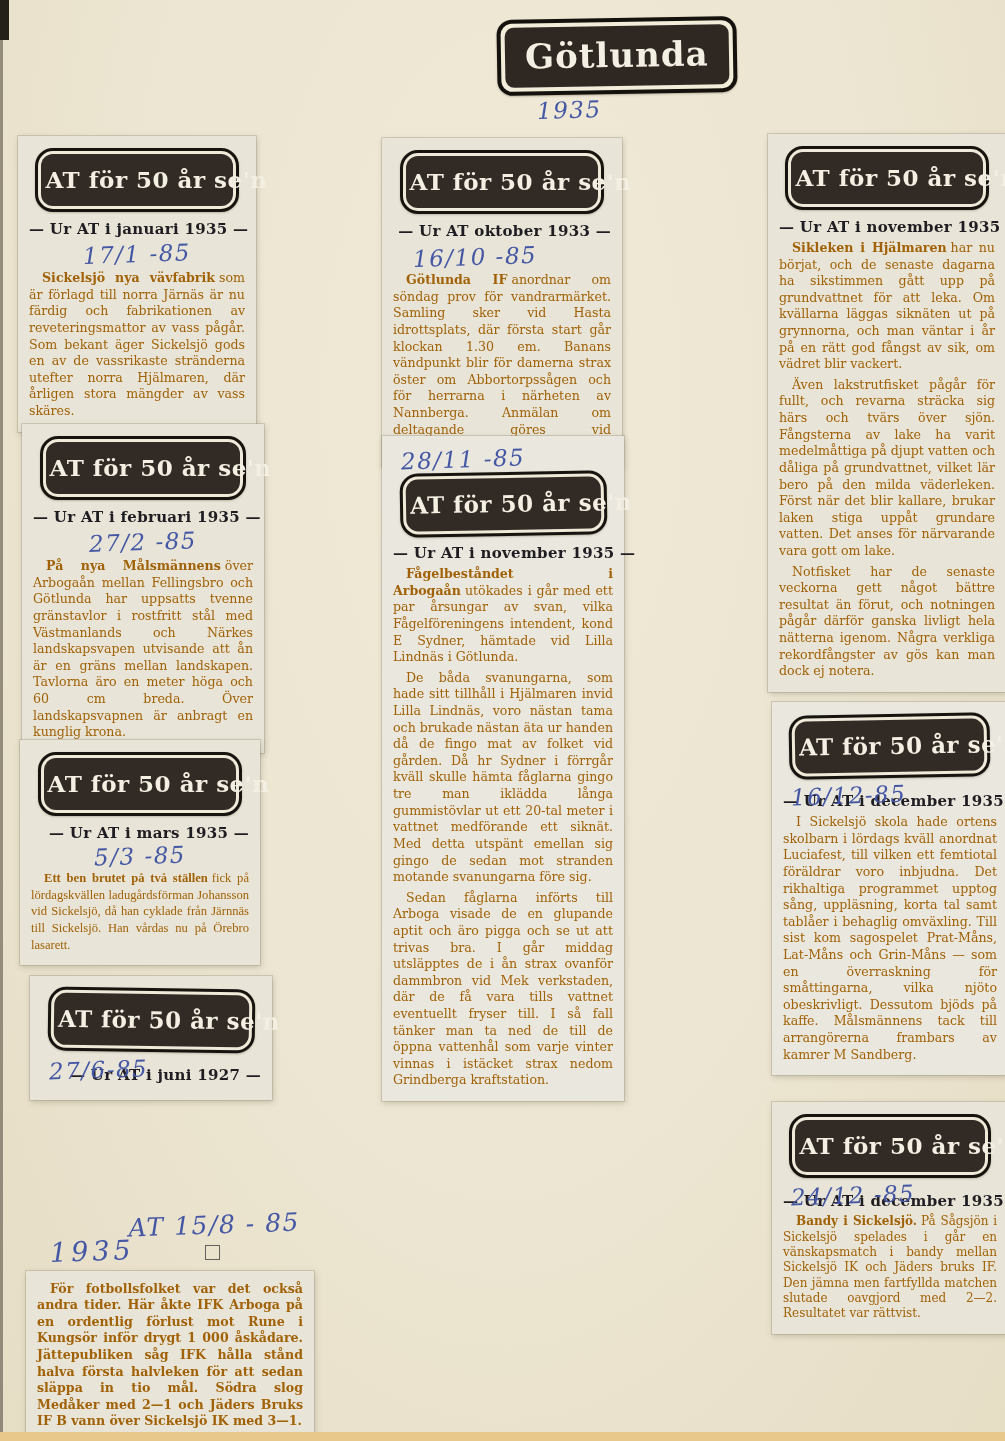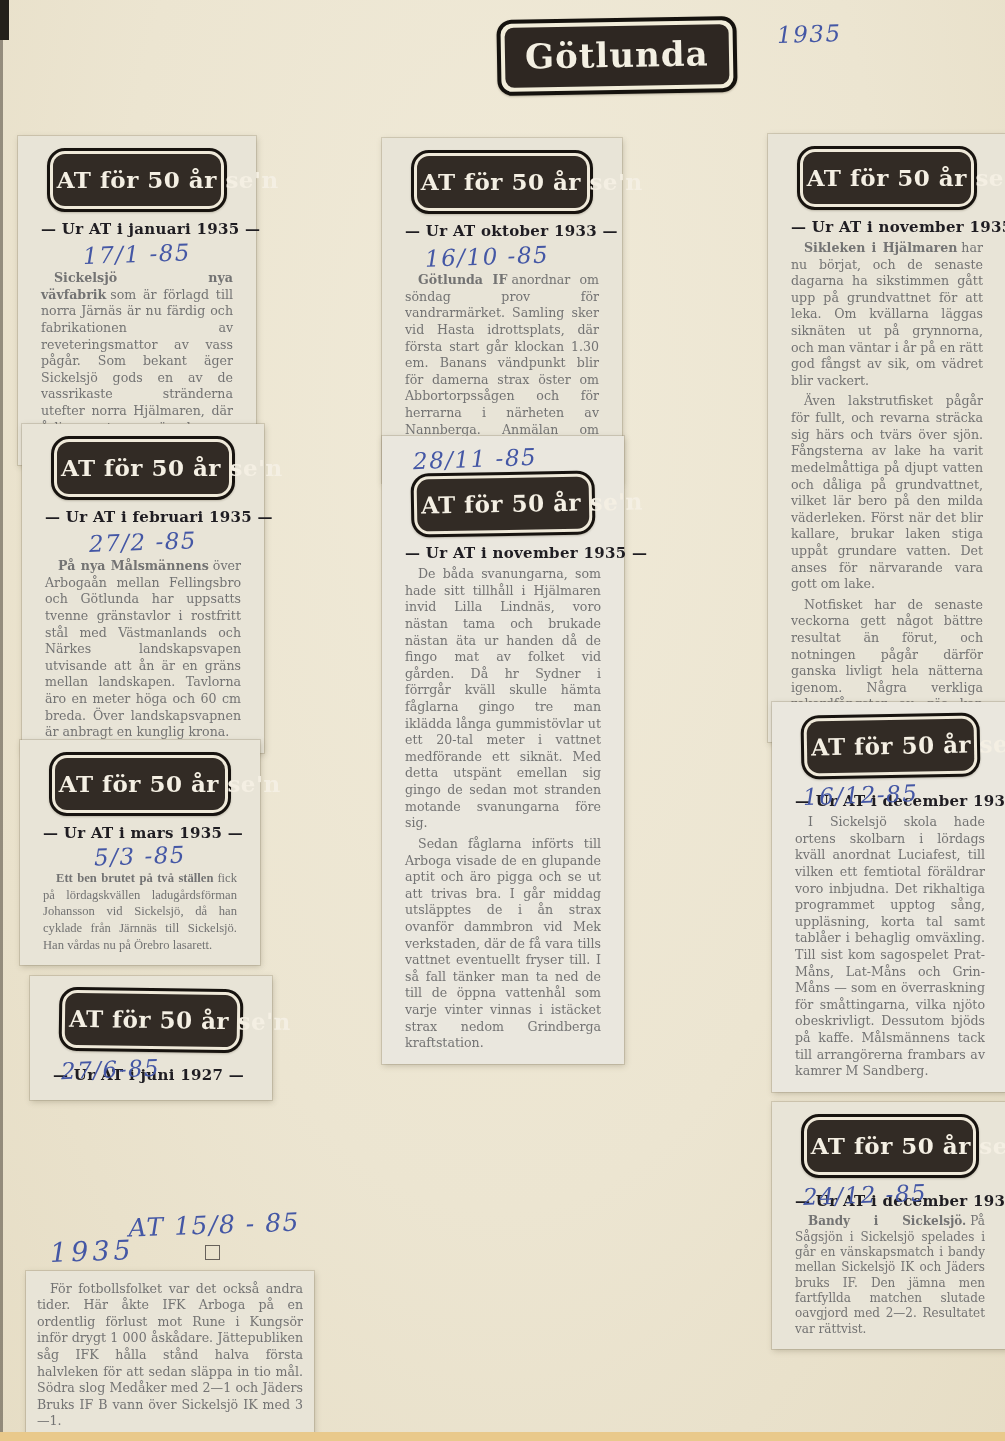--- a/index.html
+++ b/index.html
@@ -12,7 +12,7 @@
   .bottom-strip{position:absolute;left:0;bottom:0;width:100%;height:9px;background:#e9c98b;}
 
   
-  .stamp-wrap{position:absolute;left:497px;top:18px;display:flex;align-items:flex-start;}
+  .stamp-wrap{position:absolute;left:497px;top:18px;display:flex;align-items:flex-start;flex-direction:column;}
   .stampbox{border:4px solid #15120e;border-radius:15px;padding:4px;background:#f2edda;
     box-shadow:0 1px 2px rgba(60,50,30,.3);transform:rotate(-1deg);}
   .stampbox .inner{background:#2e2722;border-radius:9px;color:#f3efe2;font-weight:bold;

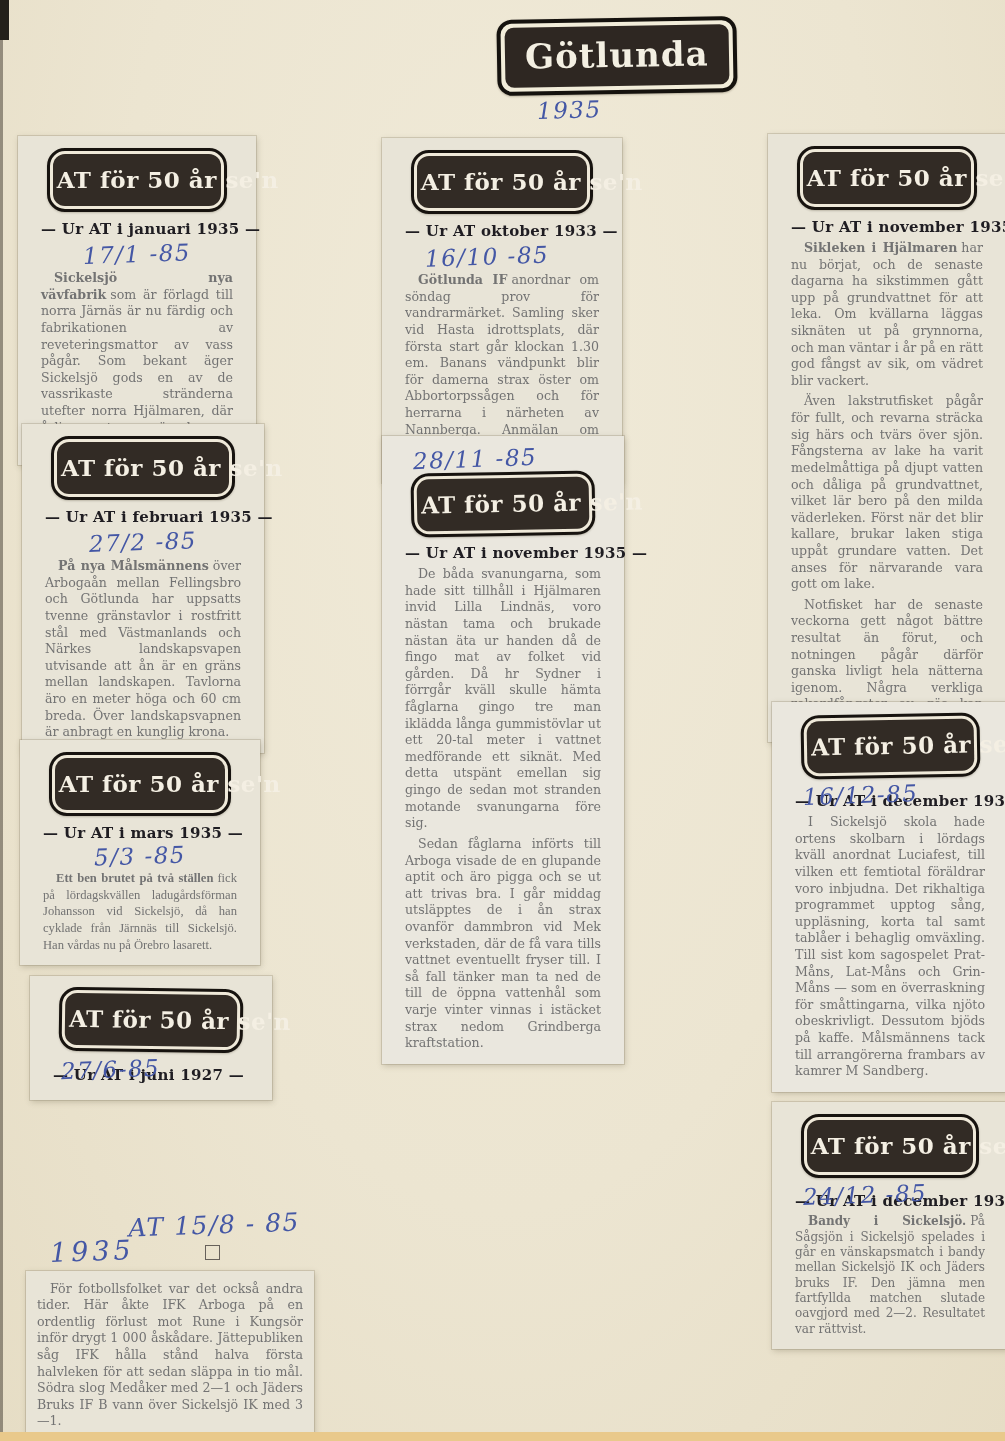--- a/index.html
+++ b/index.html
@@ -26,7 +26,7 @@
   .hand.leftpad{padding-left:8px;text-align:left;}
 
   
-  .clip{position:absolute;background:#e8e4d7;padding:10px 23px 12px;box-sizing:border-box;
+  .clip{position:absolute;background:#e8e4d7;padding:10px 11px 12px;box-sizing:border-box;
     box-shadow:0 0 0 1px rgba(140,130,105,.28), 1px 2px 6px rgba(80,70,45,.25);}
   .clip.light{background:#eae7de;}
   .clip.bare{background:none;box-shadow:none;padding:0;}

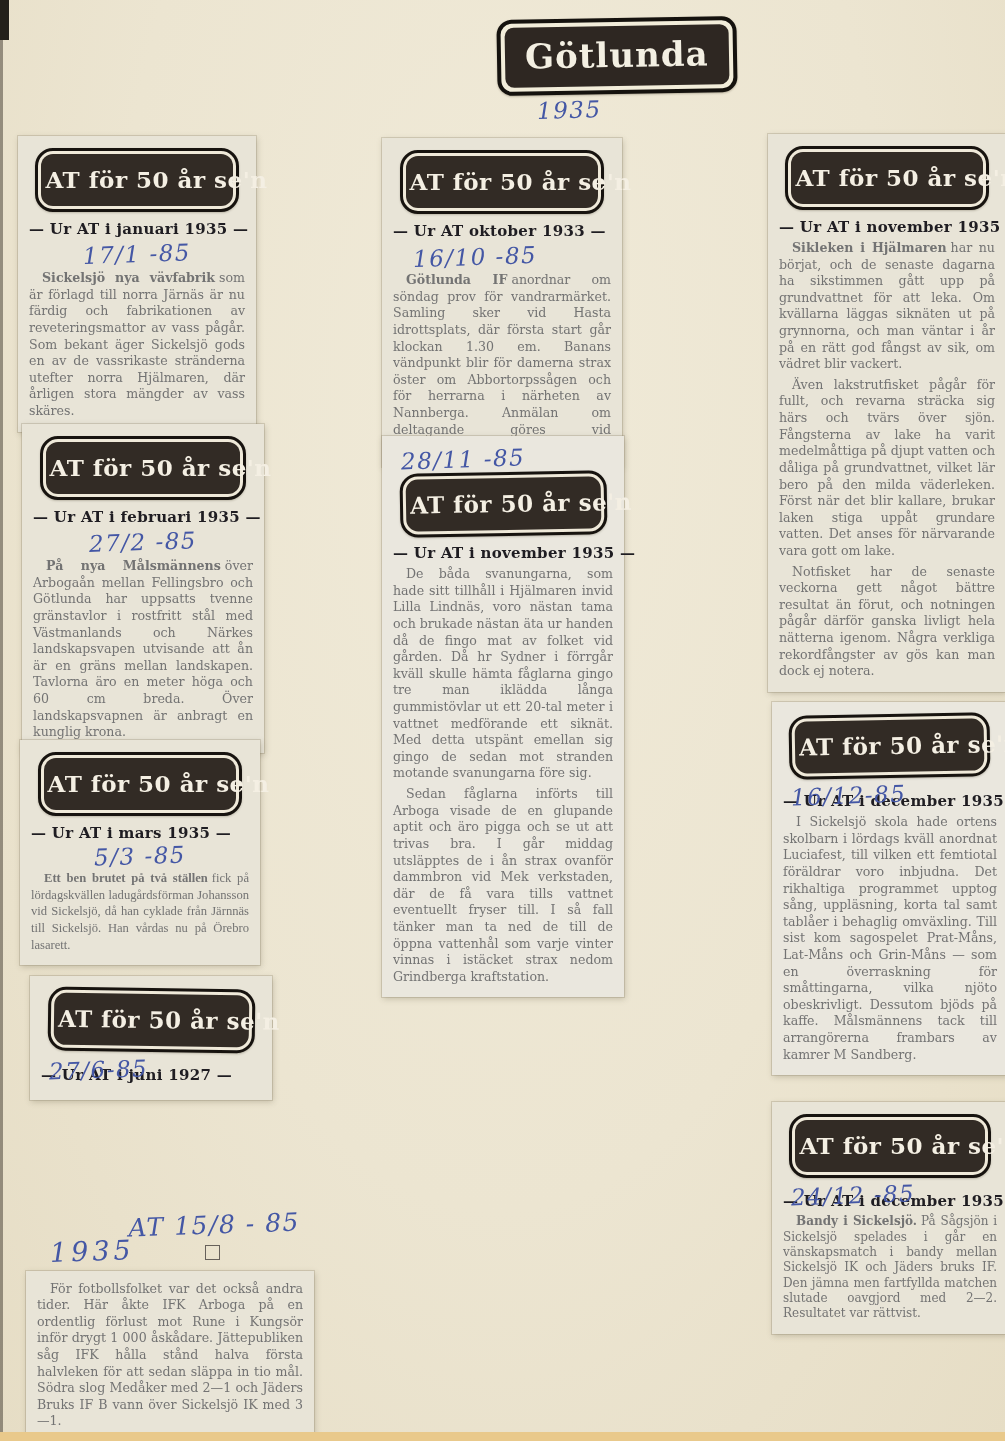--- a/index.html
+++ b/index.html
@@ -40,7 +40,7 @@
   .tilt-l{transform:rotate(-1deg);}
   .tilt-r{transform:rotate(.8deg);}
 
-  .dateline{font-weight:bold;font-size:15px;text-align:left;color:#1f1d22;
+  .dateline{font-weight:bold;font-size:15px;text-align:right;color:#1f1d22;
     letter-spacing:.3px;margin:2px 0 4px;white-space:nowrap;}
 
   .bp{margin:4px 0 0;text-indent:13px;font-size:12.6px;line-height:1.32;color:#737373;

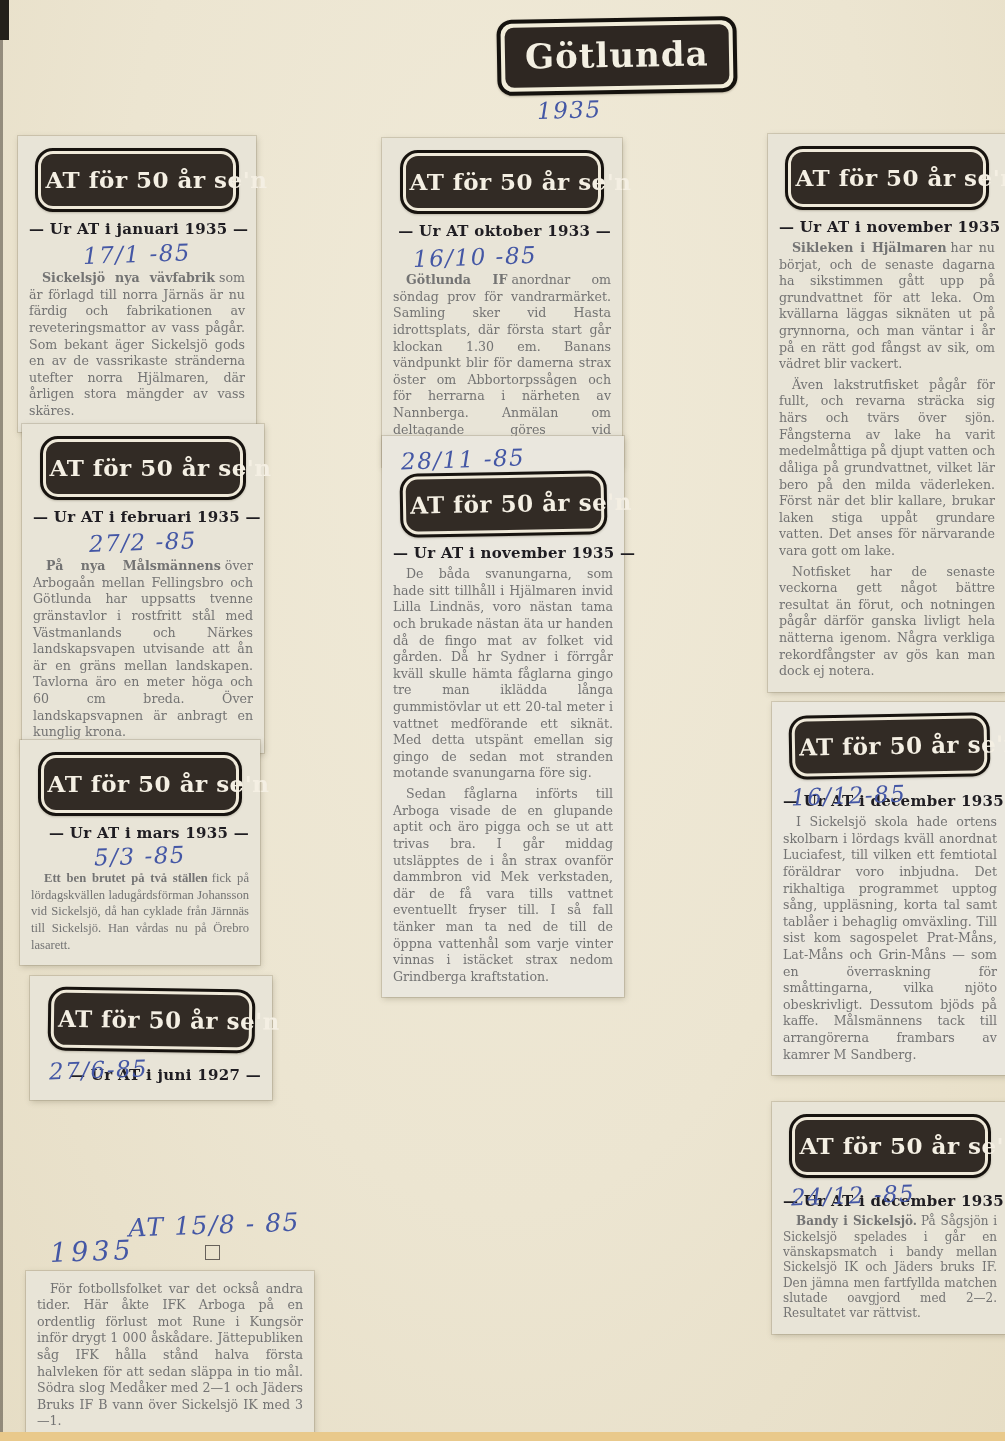--- a/index.html
+++ b/index.html
@@ -43,7 +43,7 @@
   .dateline{font-weight:bold;font-size:15px;text-align:right;color:#1f1d22;
     letter-spacing:.3px;margin:2px 0 4px;white-space:nowrap;}
 
-  .bp{margin:4px 0 0;text-indent:13px;font-size:12.6px;line-height:1.32;color:#737373;
+  .bp{margin:4px 0 0;text-indent:13px;font-size:12.6px;line-height:1.32;color:#a16207;
     text-align:justify;}
   .lead{margin-right:4px;}
   .tight .bp{font-size:12px;line-height:1.28;}

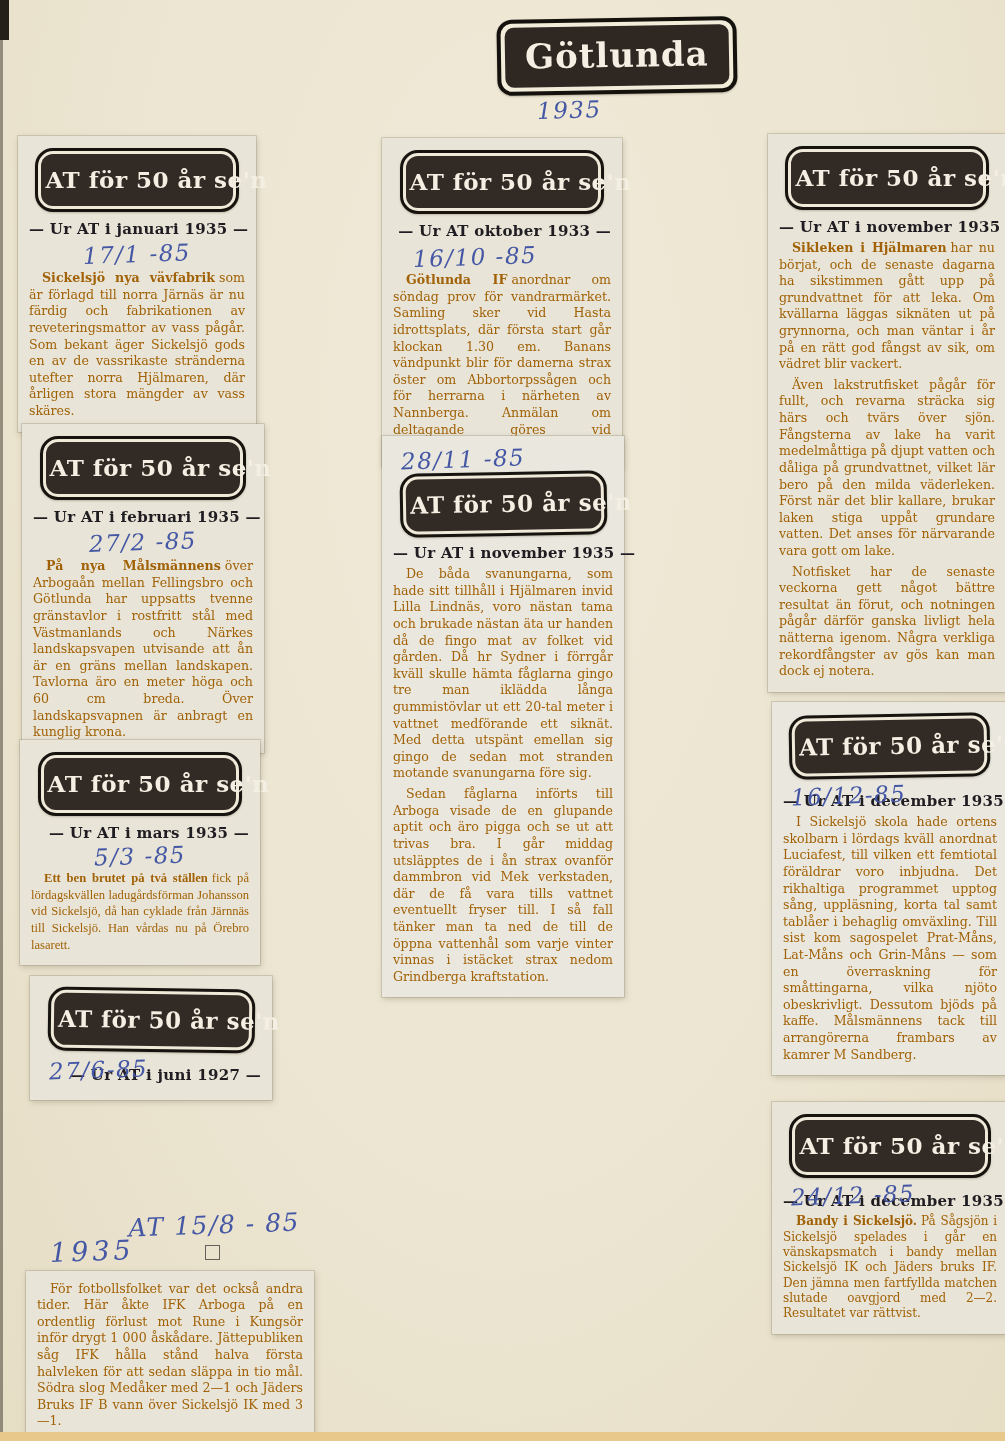--- a/index.html
+++ b/index.html
@@ -132,6 +132,7 @@
         <div class="inner">AT för 50 år se'n</div>
       </div>
     <div class="dateline">— Ur AT i november 1935 —</div>
+    <p class="bp"><b class="lead">Fågelbeståndet i Arbogaån</b><span>utökades i går med ett par årsungar av svan, vilka Fågelföreningens intendent, kond E Sydner, hämtade vid Lilla Lindnäs i Götlunda.</span></p>
     <p class="bp">De båda svanungarna, som hade sitt tillhåll i Hjälmaren invid Lilla Lindnäs, voro nästan tama och brukade nästan äta ur handen då de fingo mat av folket vid gården. Då hr Sydner i förrgår kväll skulle hämta fåglarna gingo tre man iklädda långa gummistövlar ut ett 20-tal meter i vattnet medförande ett siknät. Med detta utspänt emellan sig gingo de sedan mot stranden motande svanungarna före sig.</p>
     <p class="bp">Sedan fåglarna införts till Arboga visade de en glupande aptit och äro pigga och se ut att trivas bra. I går middag utsläpptes de i ån strax ovanför dammbron vid Mek verkstaden, där de få vara tills vattnet eventuellt fryser till. I så fall tänker man ta ned de till de öppna vattenhål som varje vinter vinnas i istäcket strax nedom Grindberga kraftstation.</p>
   </article>

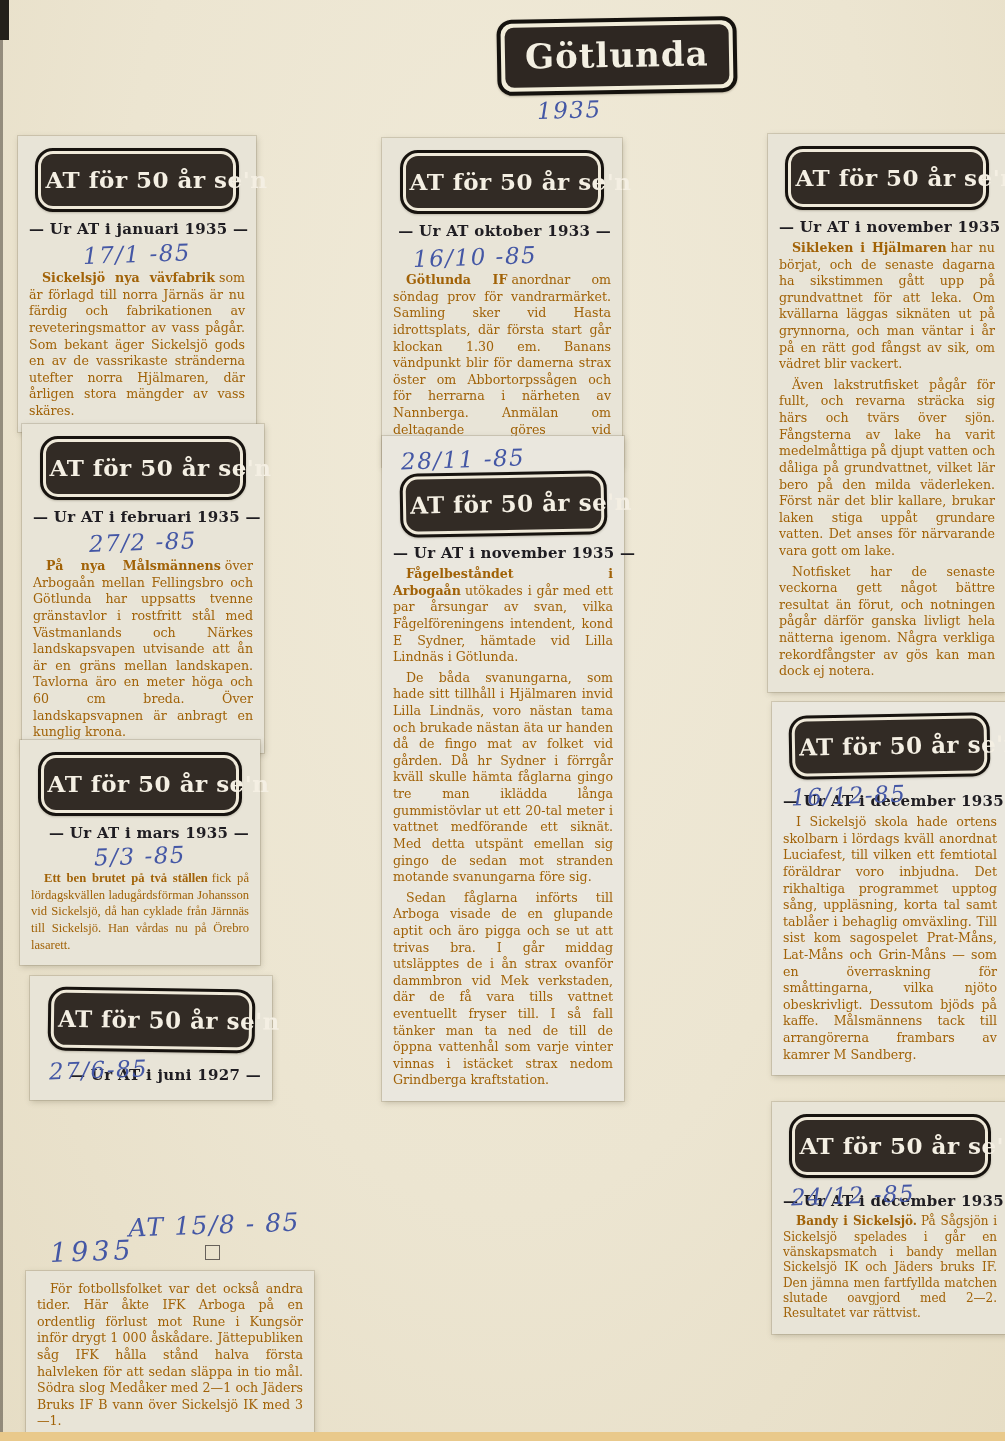--- a/index.html
+++ b/index.html
@@ -31,7 +31,7 @@
   .clip.light{background:#eae7de;}
   .clip.bare{background:none;box-shadow:none;padding:0;}
   .clip.bare .paper{background:#e8e4d7;padding:10px 11px 12px;
-    box-shadow:0 0 0 1px rgba(140,130,105,.28), 1px 2px 6px rgba(80,70,45,.25);}
+    box-shadow:0 0 0 1px rgba(140,130,105,.28), 1px 2px 6px rgba(80,70,45,.25);font-weight:bold;}
 
   .at-badge{border:3px solid #17130f;border-radius:18px;padding:3px;background:#efe9d9;
     margin:2px auto 8px;width:94%;box-sizing:border-box;box-shadow:0 1px 2px rgba(60,50,30,.25);}

